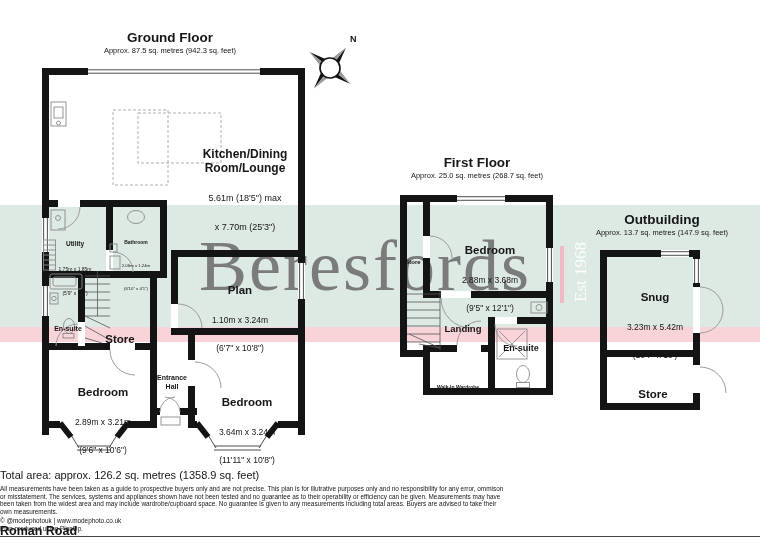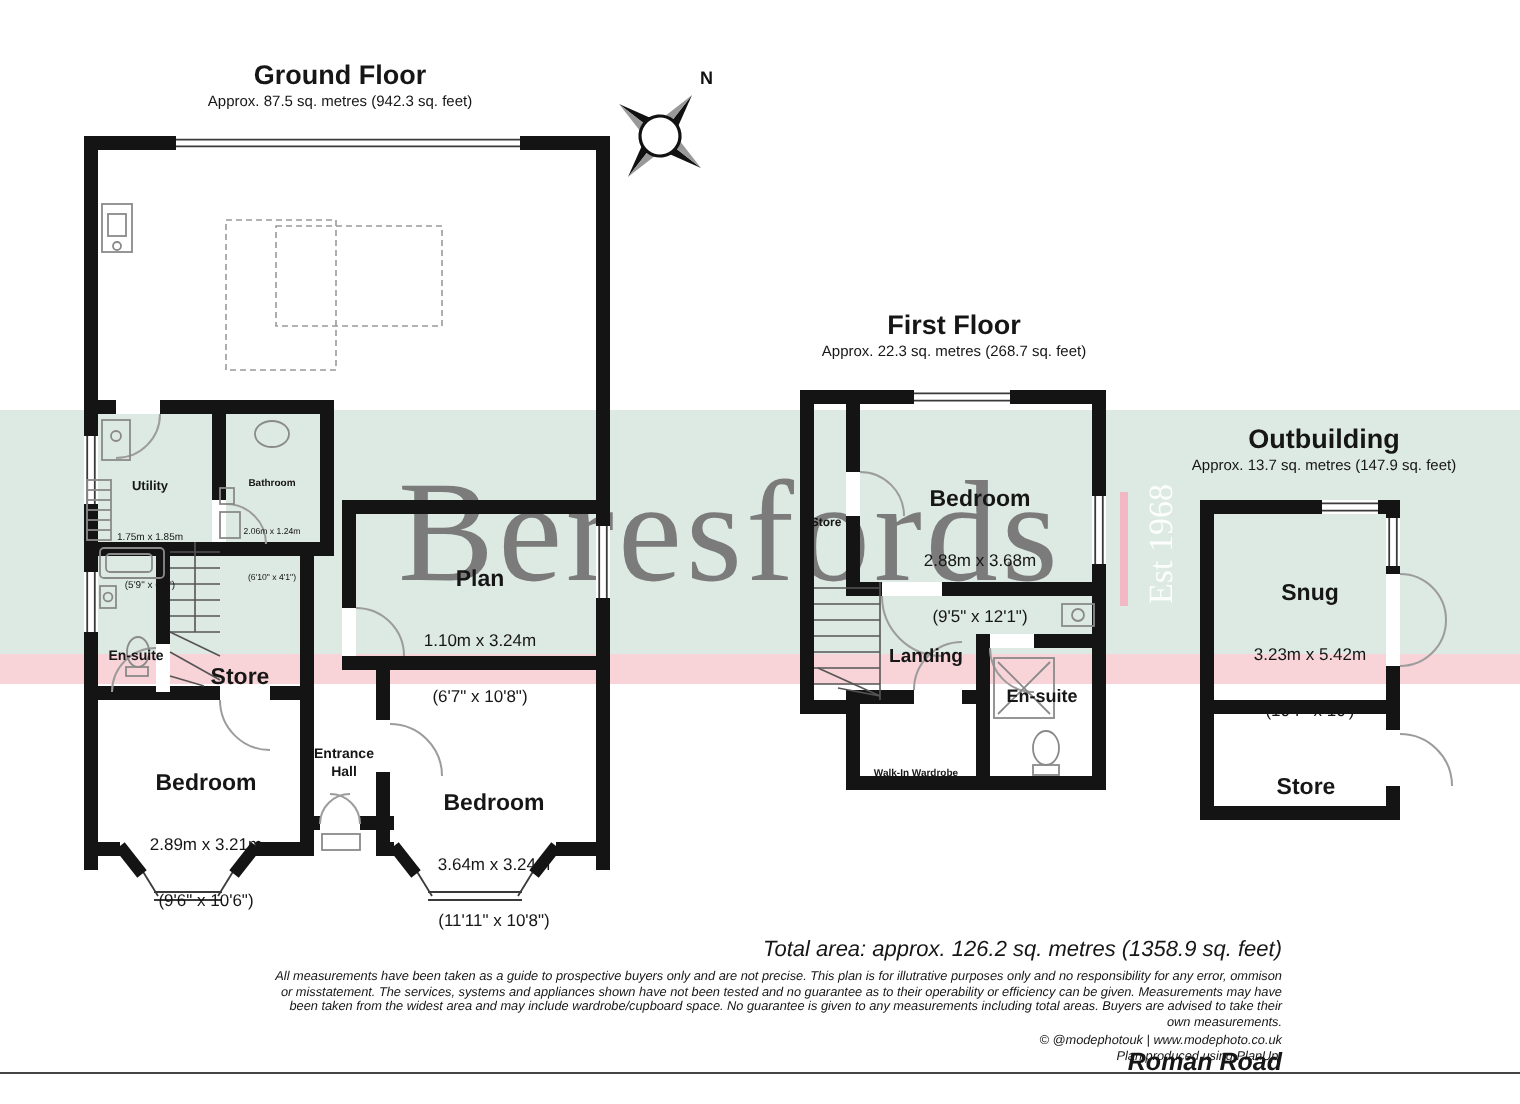--- a/index.html
+++ b/index.html
@@ -265,6 +265,12 @@
     </g>
   </svg>
 
+  <div class="lab" style="left:165px;top:130px;width:160px;">
+    <span class="nm" style="font-size:12px;line-height:13.5px;">Kitchen/Dining
+Room/Lounge</span>
+    <span class="dm" style="font-size:9px;line-height:10.5px;">5.61m (18'5") max</span>
+    <span class="dm" style="font-size:9px;line-height:10.5px;">x 7.70m (25'3")</span>
+  </div>
   <div class="lab" style="left:35px;top:222px;width:80px;">
     <span class="nm" style="font-size:6.5px;line-height:7.5px;">Utility</span>
     <span class="dm" style="font-size:5px;line-height:6px;">1.75m x 1.85m</span>

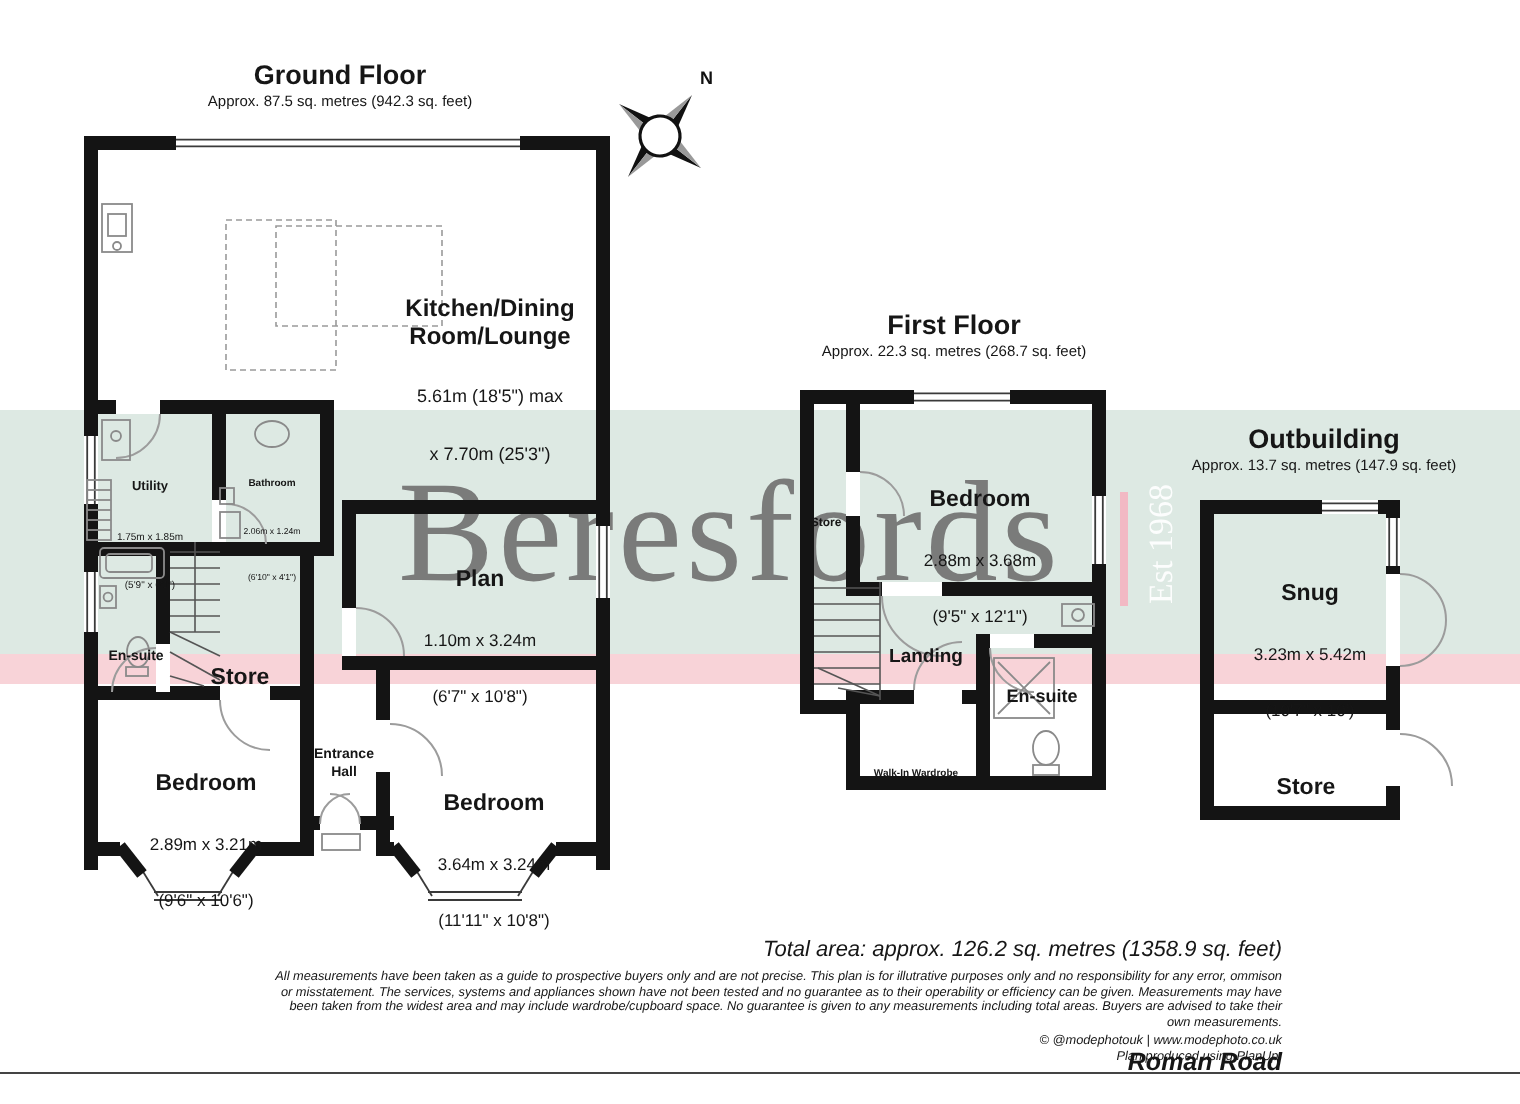--- a/index.html
+++ b/index.html
@@ -48,7 +48,7 @@
   <div class="ftitle" style="left:70px;top:30px;width:200px;">Ground Floor</div>
   <div class="farea" style="left:70px;top:46px;width:200px;">Approx. 87.5 sq. metres (942.3 sq. feet)</div>
   <div class="ftitle" style="left:377px;top:155px;width:200px;">First Floor</div>
-  <div class="farea" style="left:377px;top:171px;width:200px;">Approx. 22.3 sq. metres (268.7 sq. feet)</div>
+  <div class="farea" style="left:377px;top:171px;width:200px;">Approx. 25.0 sq. metres (268.7 sq. feet)</div>
   <div class="ftitle" style="left:562px;top:212px;width:200px;">Outbuilding</div>
   <div class="farea" style="left:562px;top:228px;width:200px;">Approx. 13.7 sq. metres (147.9 sq. feet)</div>
 

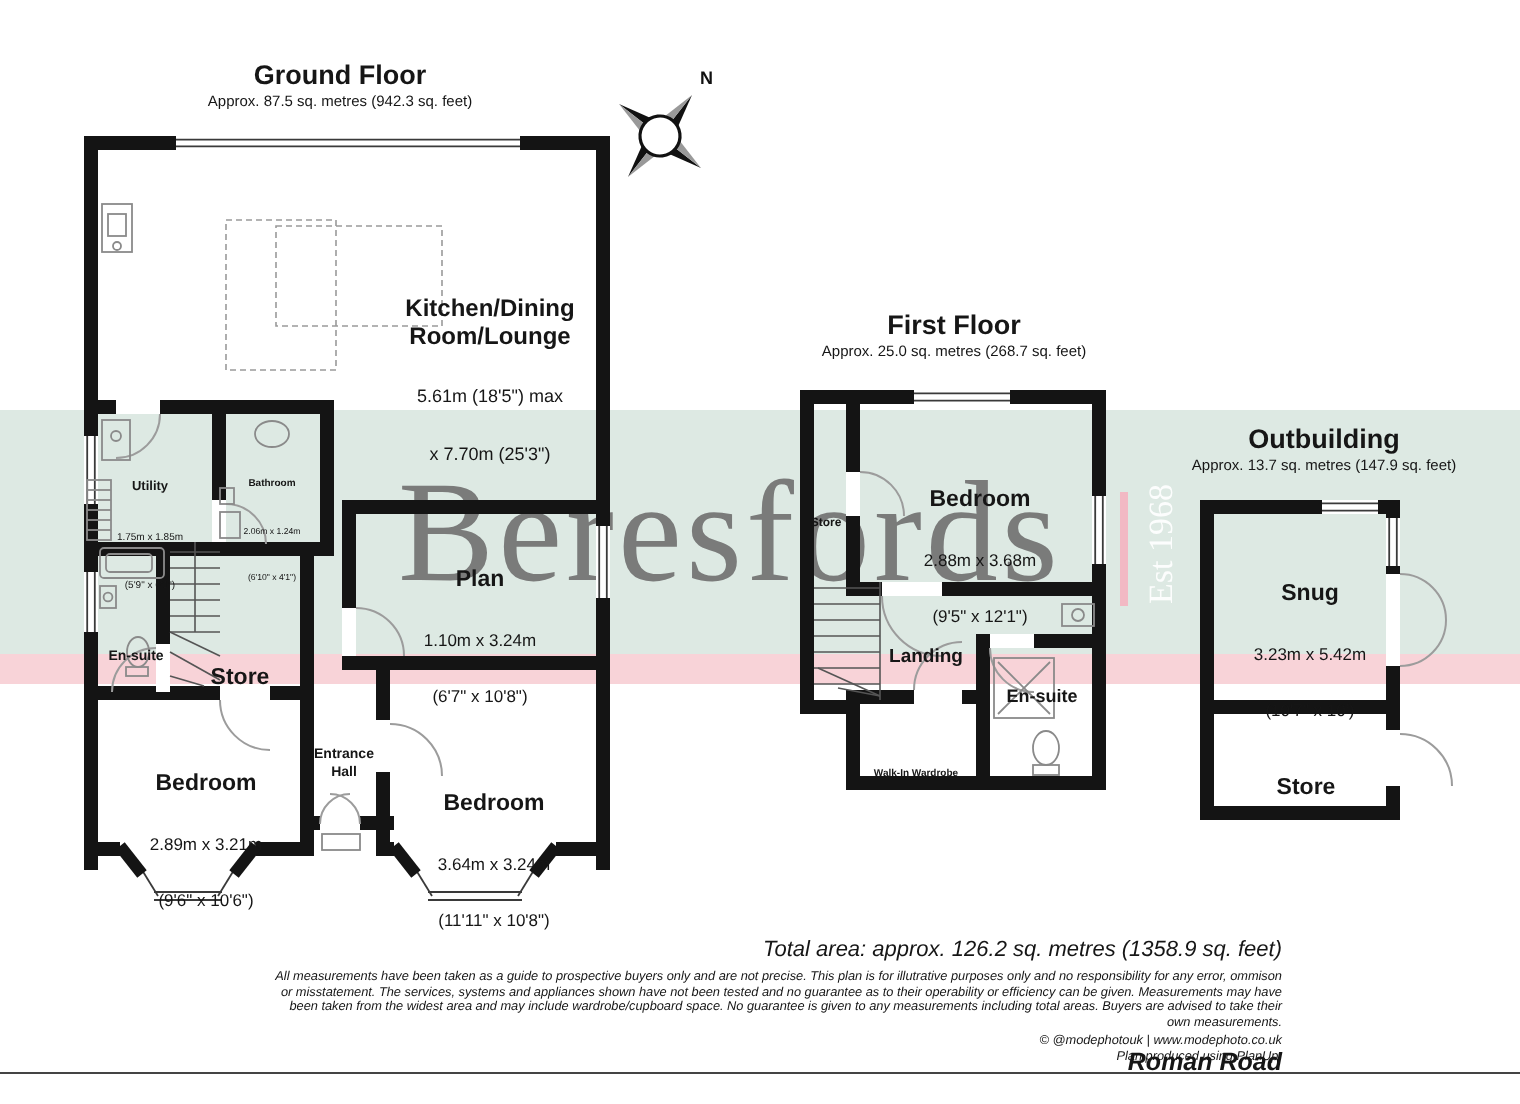--- a/index.html
+++ b/index.html
@@ -32,7 +32,7 @@
   .lab .dm{display:block;}
   .ftitle{position:absolute;text-align:center;font-weight:bold;font-size:13.5px;}
   .farea{position:absolute;text-align:center;font-size:7.5px;}
-  .foot{position:absolute;left:0;width:641px;text-align:right;white-space:pre-line;font-style:italic;}
+  .foot{position:absolute;left:0;width:641px;text-align:left;white-space:pre-line;}
 </style>
 </head>
 <body>

